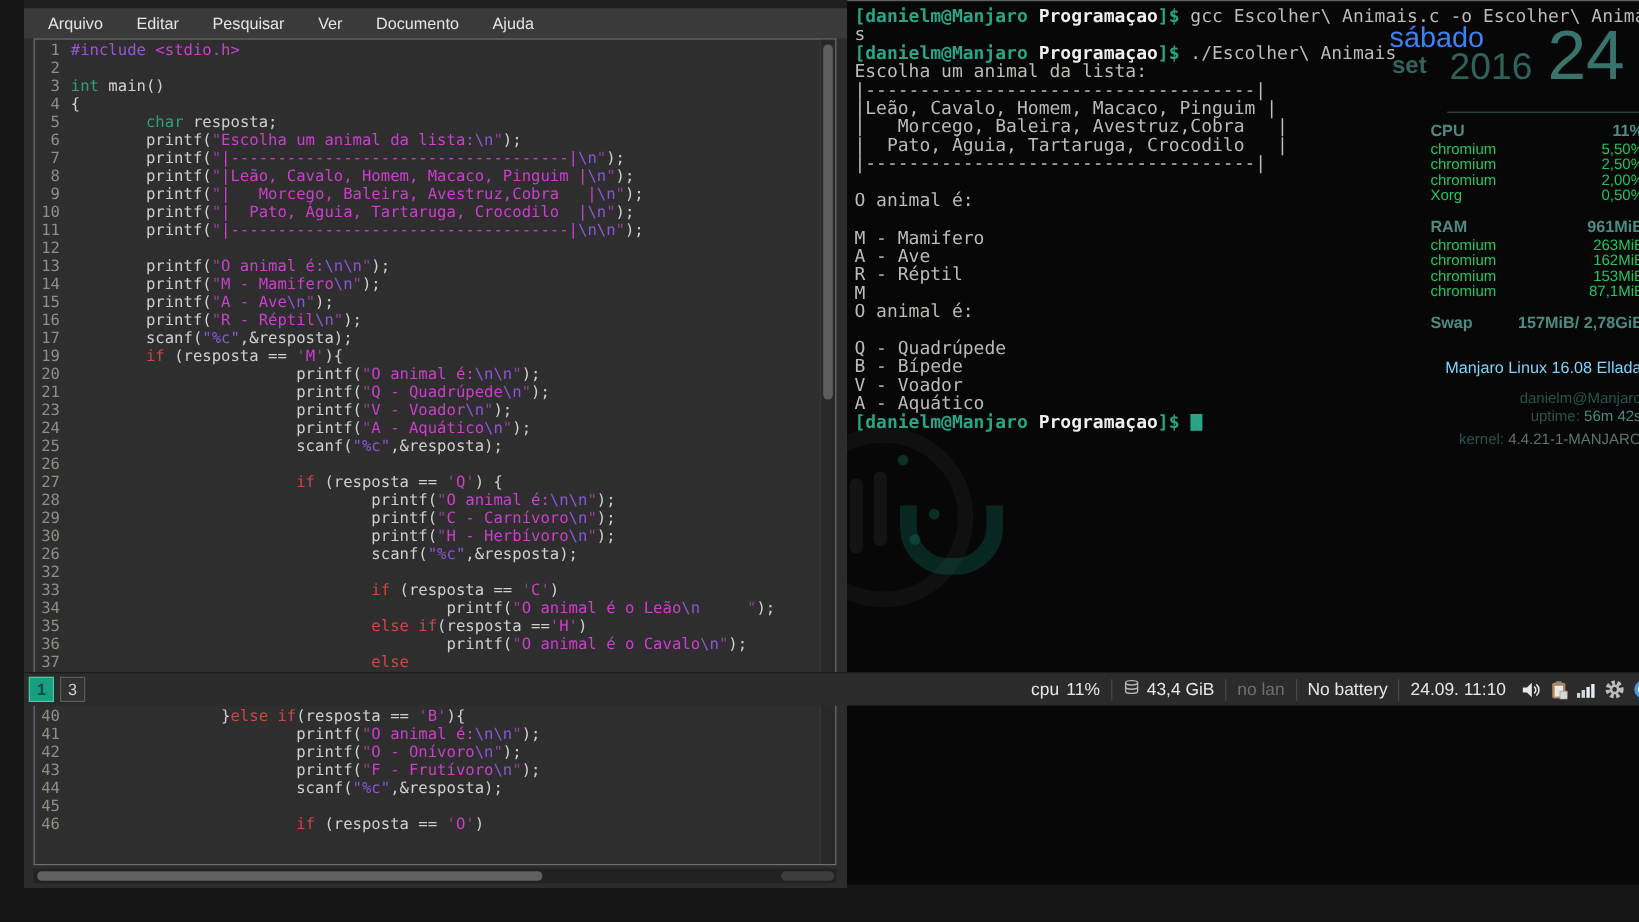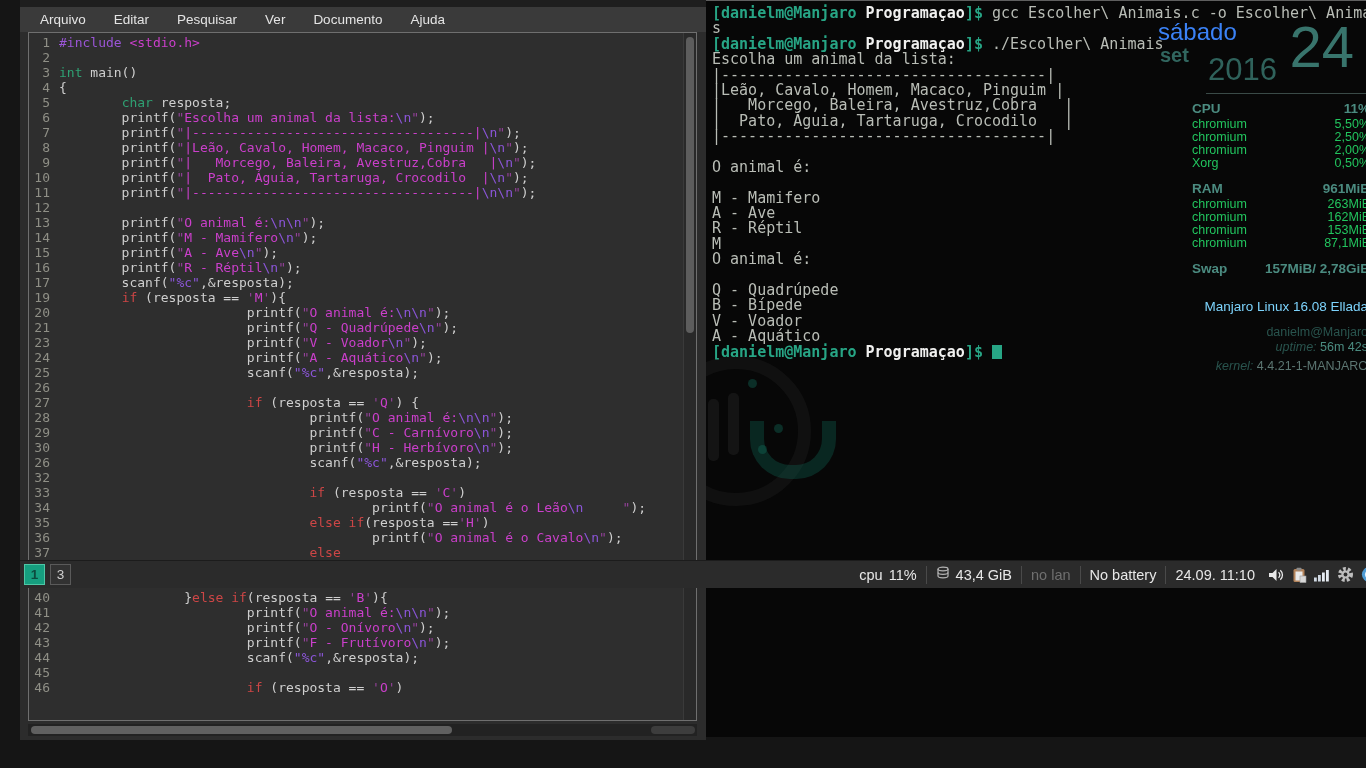--- a/index.html
+++ b/index.html
@@ -60,7 +60,7 @@
   .c-date { position:relative; height:78px; }
   .c-wd   { position:absolute; left:10px; top:0; font-size:24px; color:#3b82f6; }
   .c-set  { position:absolute; left:12px; top:26px; font-size:20px; font-weight:bold; color:#31665f; }
-  .c-year { position:absolute; left:60px; top:34px; font-size:31px; color:#2f625b; }
+  .c-year { position:absolute; left:60px; top:20px; font-size:31px; color:#2f625b; }
   .c-day  { position:absolute; right:16px; top:0px; font-size:58px; line-height:58px; color:#38746c; }
   .c-line { position:absolute; left:58px; right:2px; top:75px; height:1px; background:#3a4a47; }
   .c-stats { margin-top:4px; padding-left:44px; }

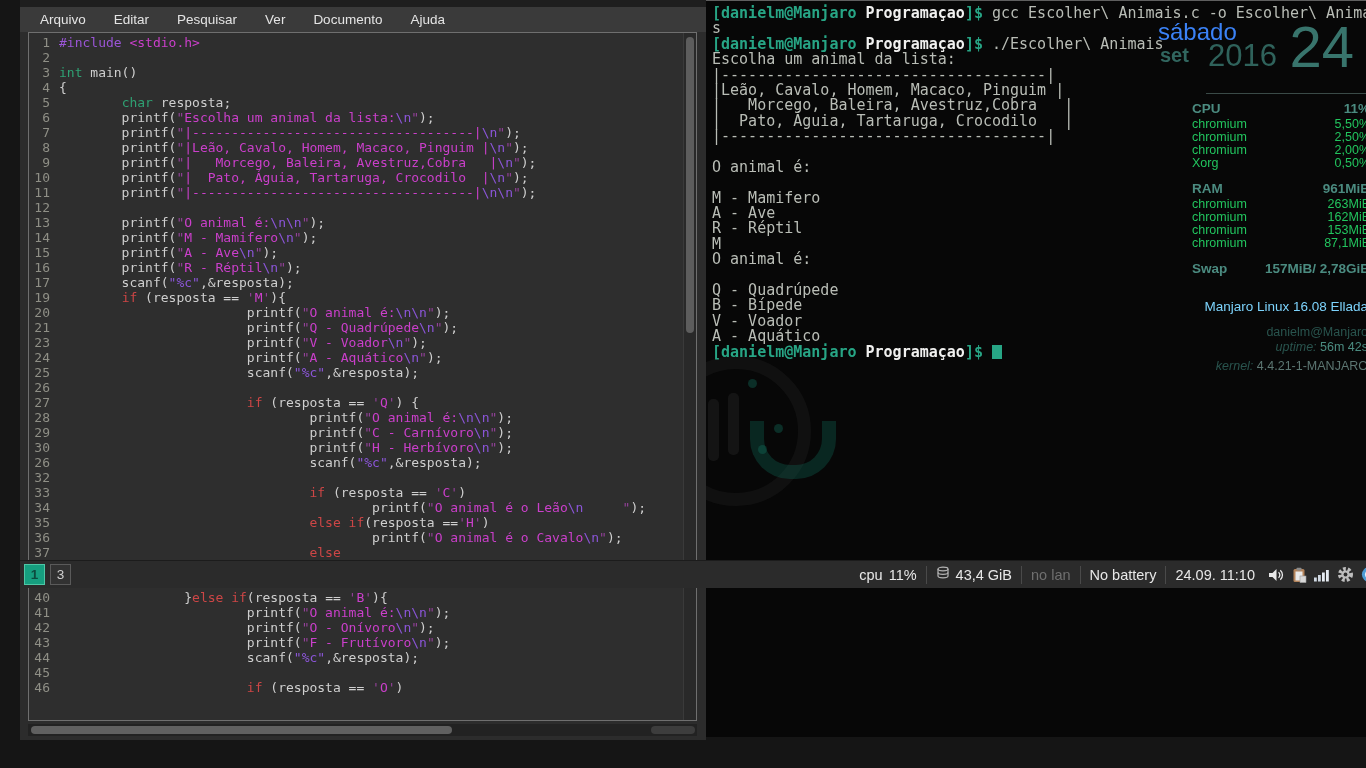--- a/index.html
+++ b/index.html
@@ -72,7 +72,7 @@
   .c-os { font-size:13.5px; color:#7dd3fc; line-height:17px; }
   .c-user { font-size:12.5px; color:#29544e; line-height:15px; }
   .c-kv { font-size:12.5px; line-height:15px; }
-  .c-kv .lbl { color:#29544e;font-style:italic; }
+  .c-kv .lbl { color:#29544e; }
   .c-kv .val { color:#4b8b80; }
   .c-kv .valg { color:#5c7672; }
 

